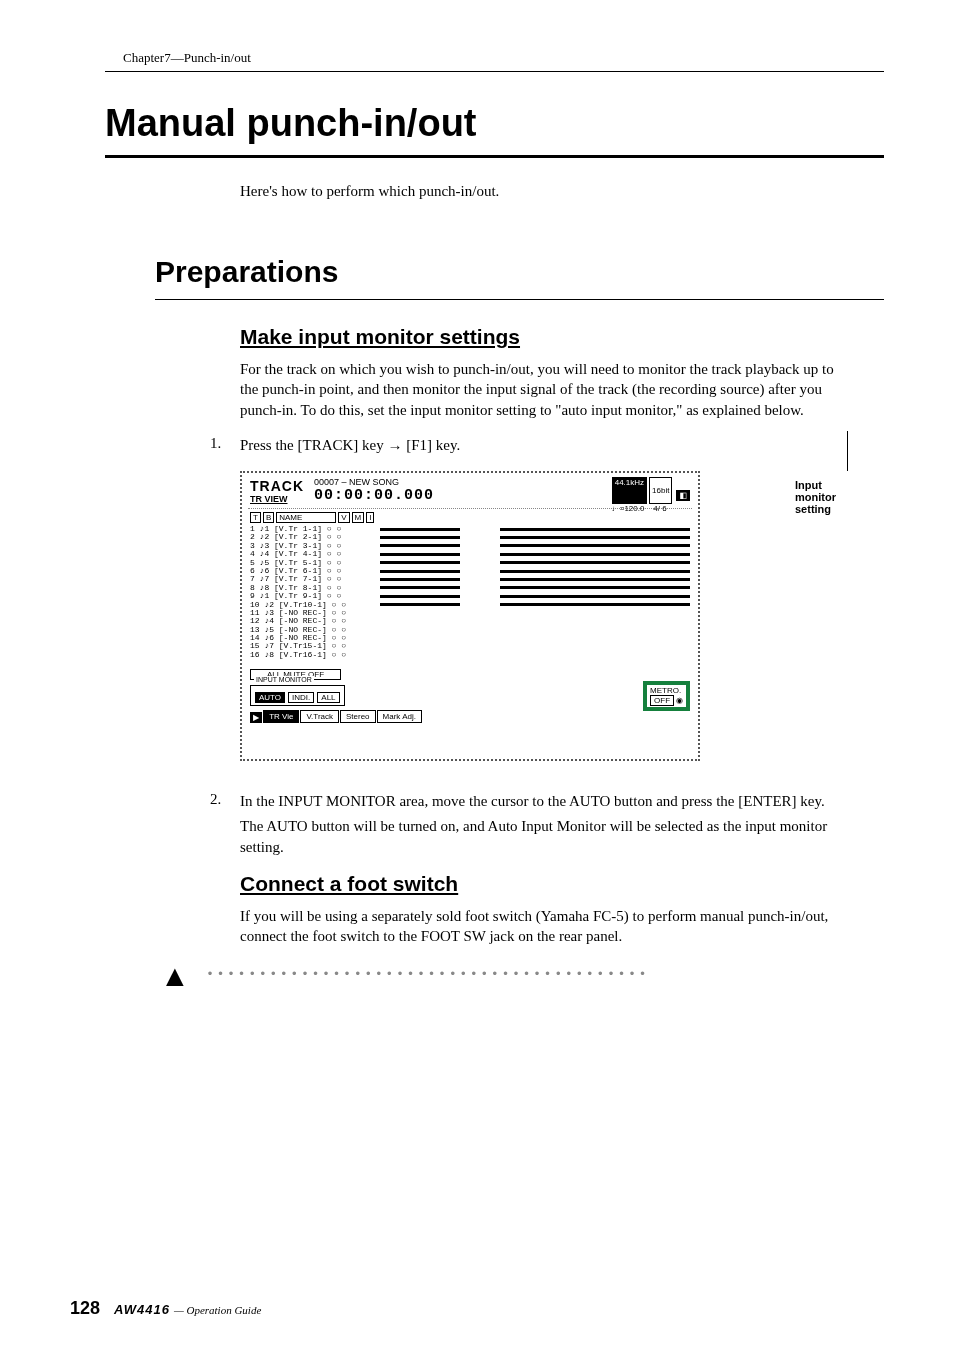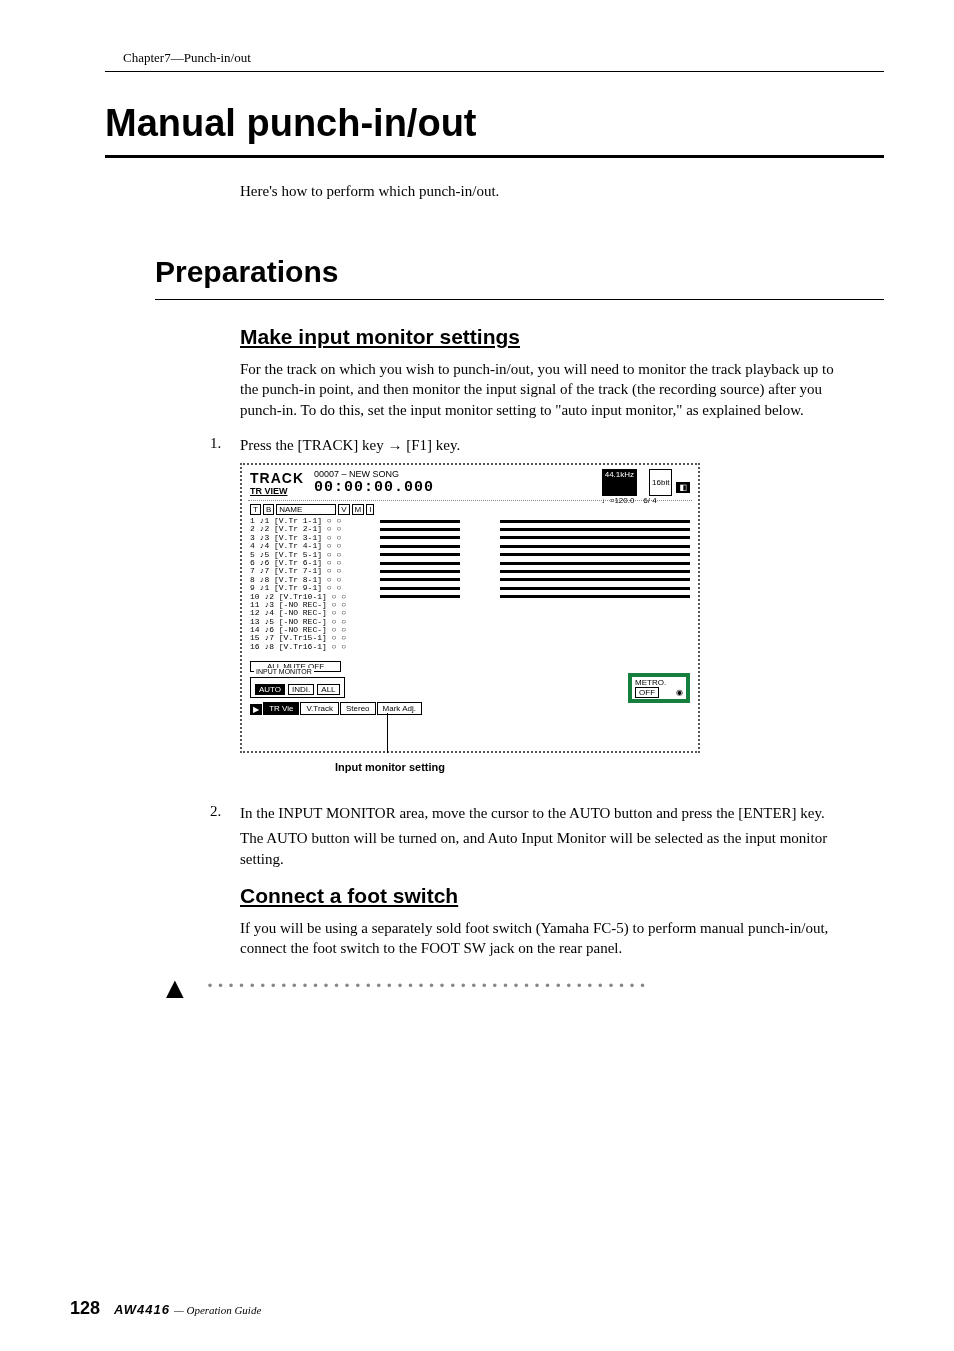--- a/index.html
+++ b/index.html
@@ -96,9 +96,9 @@
     }
     .screenshot-container {
       display: flex;
-      flex-direction: column;
+      flex-direction: row;
       align-items: flex-start;
-      margin: 8px 0 10px 170px;
+      margin: 16px 0 10px 170px;
       width: 460px;
     }
     .screenshot {

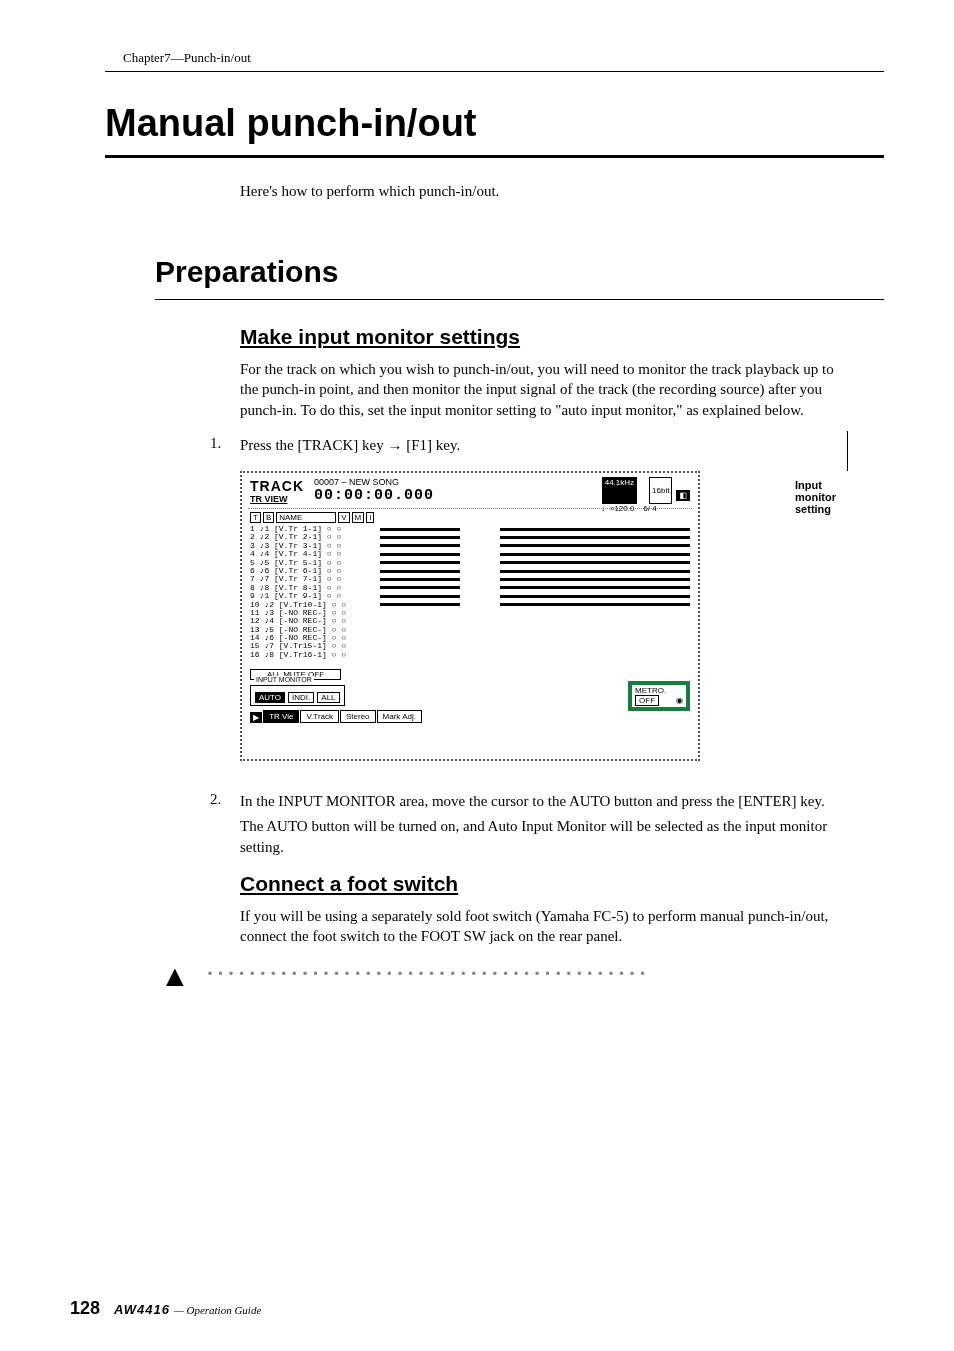--- a/index.html
+++ b/index.html
@@ -368,7 +368,7 @@
       </div>
       <div class="screen-top-right">
         <div>
-          <div style="display:flex;gap:12px;">
+          <div style="display:flex;gap:2px;">
             <span class="tag">44.1kHz</span>
             <span class="tag-outline">16bit</span>
           </div>

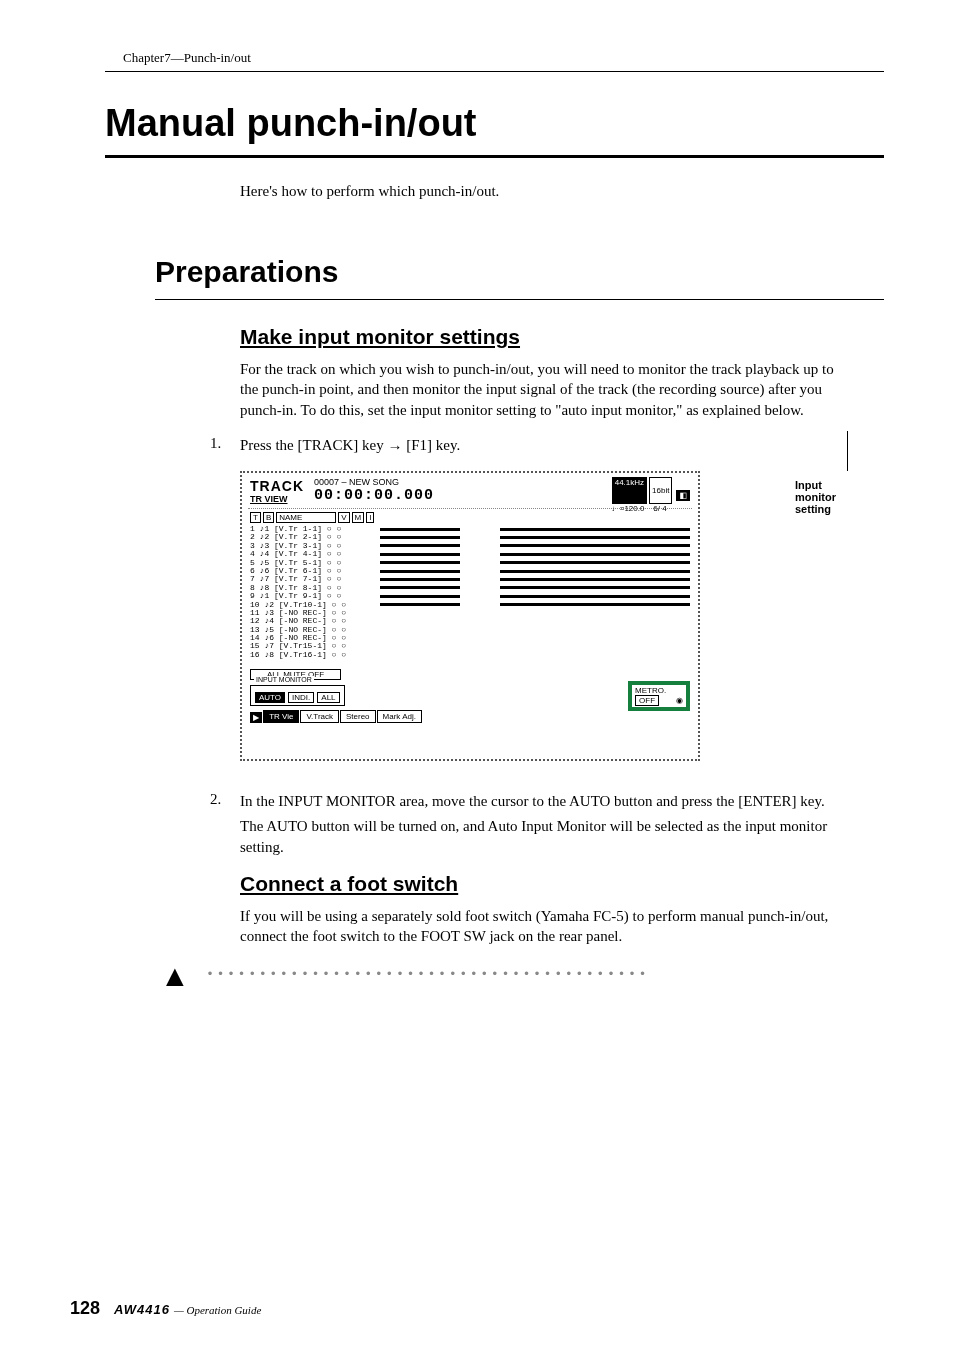--- a/index.html
+++ b/index.html
@@ -375,7 +375,7 @@
           <div style="font-size:8px;font-family:Arial;">
             <span>♩=120.0</span>
             &nbsp;&nbsp;
-            <span>6/ 4</span>
+            <span>4/ 6</span>
           </div>
         </div>
         <span class="tag">◧</span>

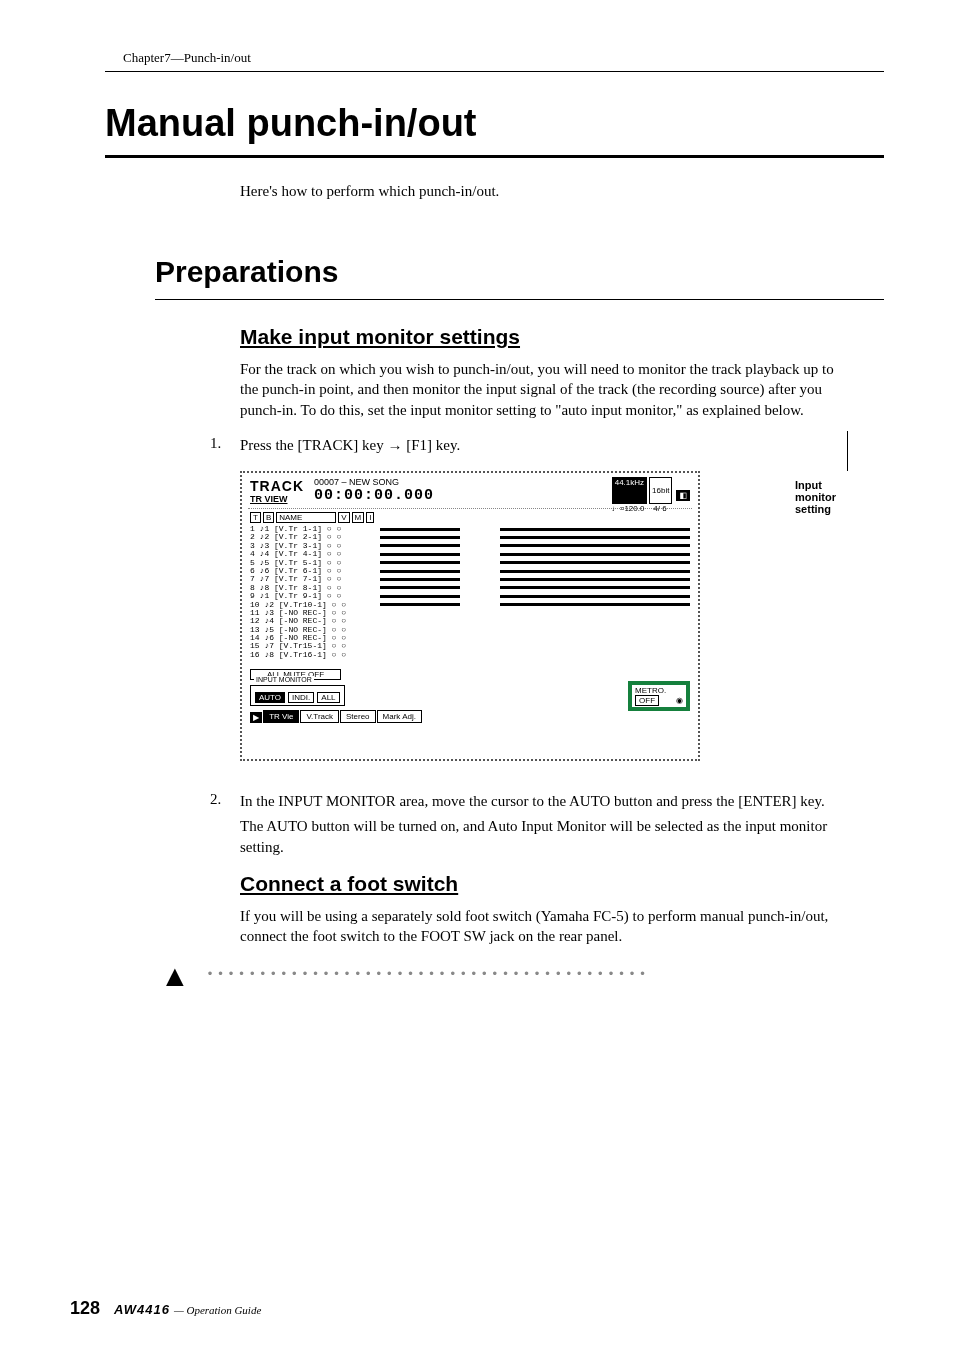--- a/index.html
+++ b/index.html
@@ -493,7 +493,7 @@
       <div class="metro-box">
         <div>
           <div>METRO.</div>
-          <div style="display:flex;align-items:center;gap:17px;">
+          <div style="display:flex;align-items:center;gap:2px;">
             <span class="btn-light">OFF</span>
             <span>◉</span>
           </div>

